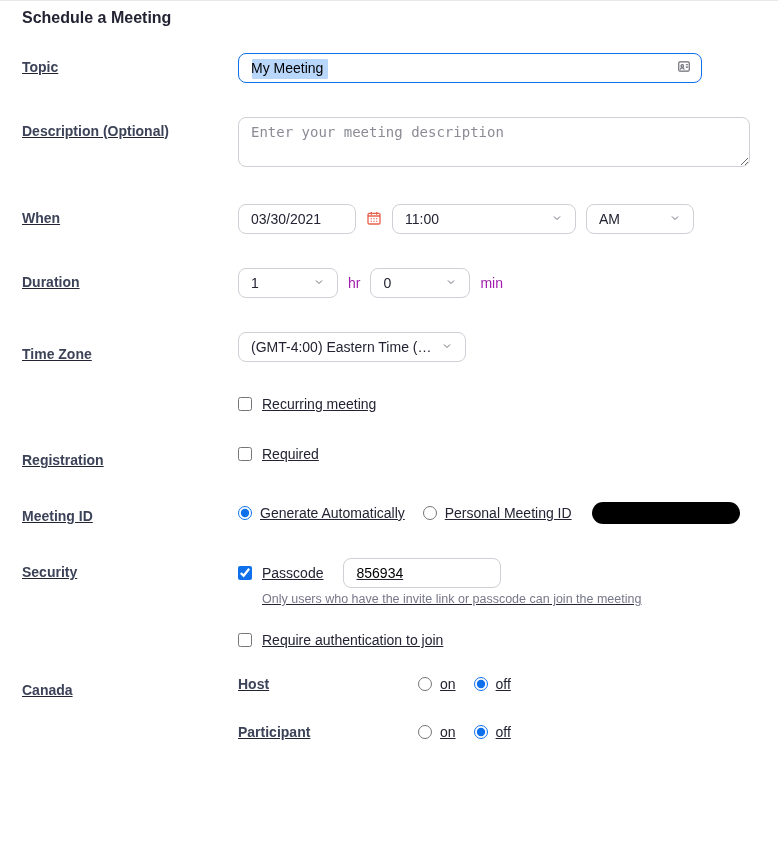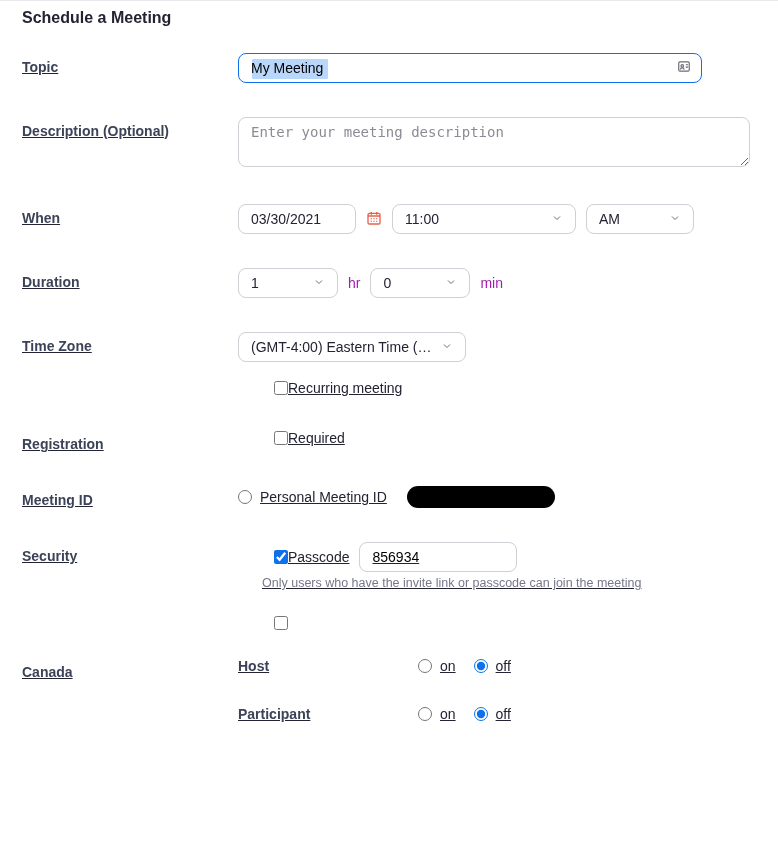--- a/index.html
+++ b/index.html
@@ -15,7 +15,7 @@
   .container { padding: 8px 0 20px 22px; }
   h1.page-title { font-size: 16px; font-weight: 600; margin: 0 0 26px 0; color: #232333; }
   .form-row { display: flex; align-items: flex-start; margin-bottom: 34px; text-decoration: underline; }
-  .form-row.tight { margin-bottom: 18px; }
+  .form-row.tight { margin-bottom: 34px; align-items: flex-end; }
   .label-col { flex: 0 0 216px; font-size: 14px; font-weight: 600; color: #3c4257; padding-top: 6px; }
   .field-col { flex: 1 1 auto; padding-right: 28px; }
   .text-input, .textarea, .select, .date-input {

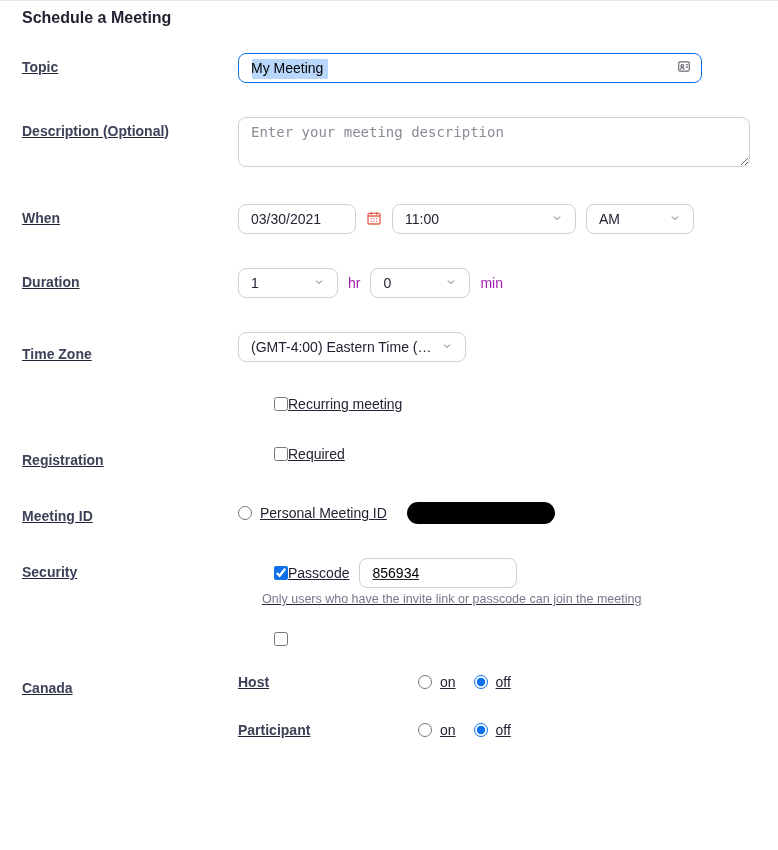--- a/index.html
+++ b/index.html
@@ -52,7 +52,7 @@
   .select .chev { color: #6b6b76; flex: 0 0 auto; }
   .select .txt { white-space: nowrap; overflow: hidden; text-overflow: ellipsis; }
   .unit { color: #a21caf; }
-  .checkbox-row { display: flex; align-items: center; font-size: 14px; color: #232333; margin-left: 36px; }
+  .checkbox-row { display: flex; align-items: center; gap: 10px; font-size: 14px; color: #232333; }
   .checkbox-row + .help, .sub + .help { margin-left: 24px; }
   .help { font-size: 12.5px; color: #77778a; margin-top: 4px; }
   input[type="checkbox"].cb {

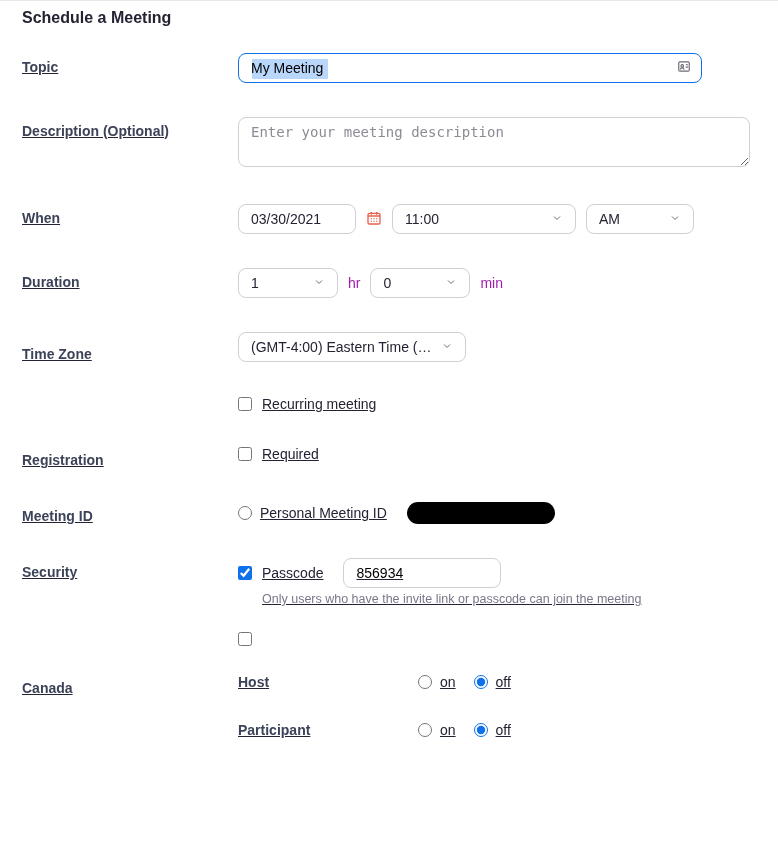--- a/index.html
+++ b/index.html
@@ -197,6 +197,10 @@
     <div class="field-col">
       <div class="meetid-wrap">
         <label class="radio-row">
+          <input type="radio" class="rb" name="mid" checked="" style="">
+          <span>Generate Automatically</span>
+        </label>
+        <label class="radio-row">
           <input type="radio" class="rb" name="mid" style="">
           <span>Personal Meeting ID</span>
         </label>

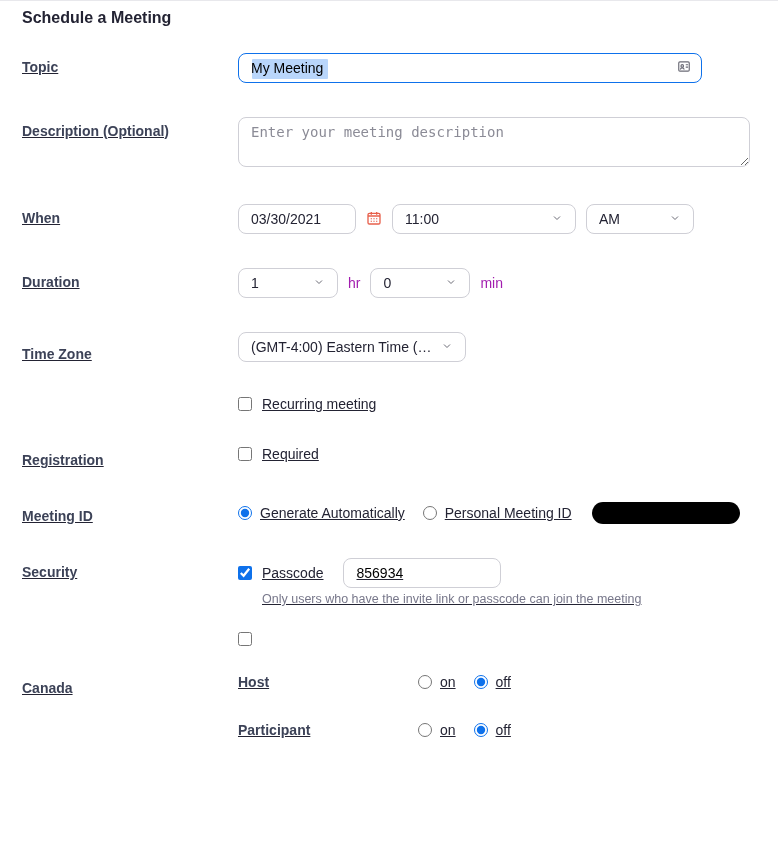--- a/index.html
+++ b/index.html
@@ -225,6 +225,7 @@
       <div class="sec-block" style="margin-bottom:18px;">
         <label class="checkbox-row">
           <input type="checkbox" class="cb" style="">
+          <span>Require authentication to join</span>
         </label>
       </div>
     </div>

